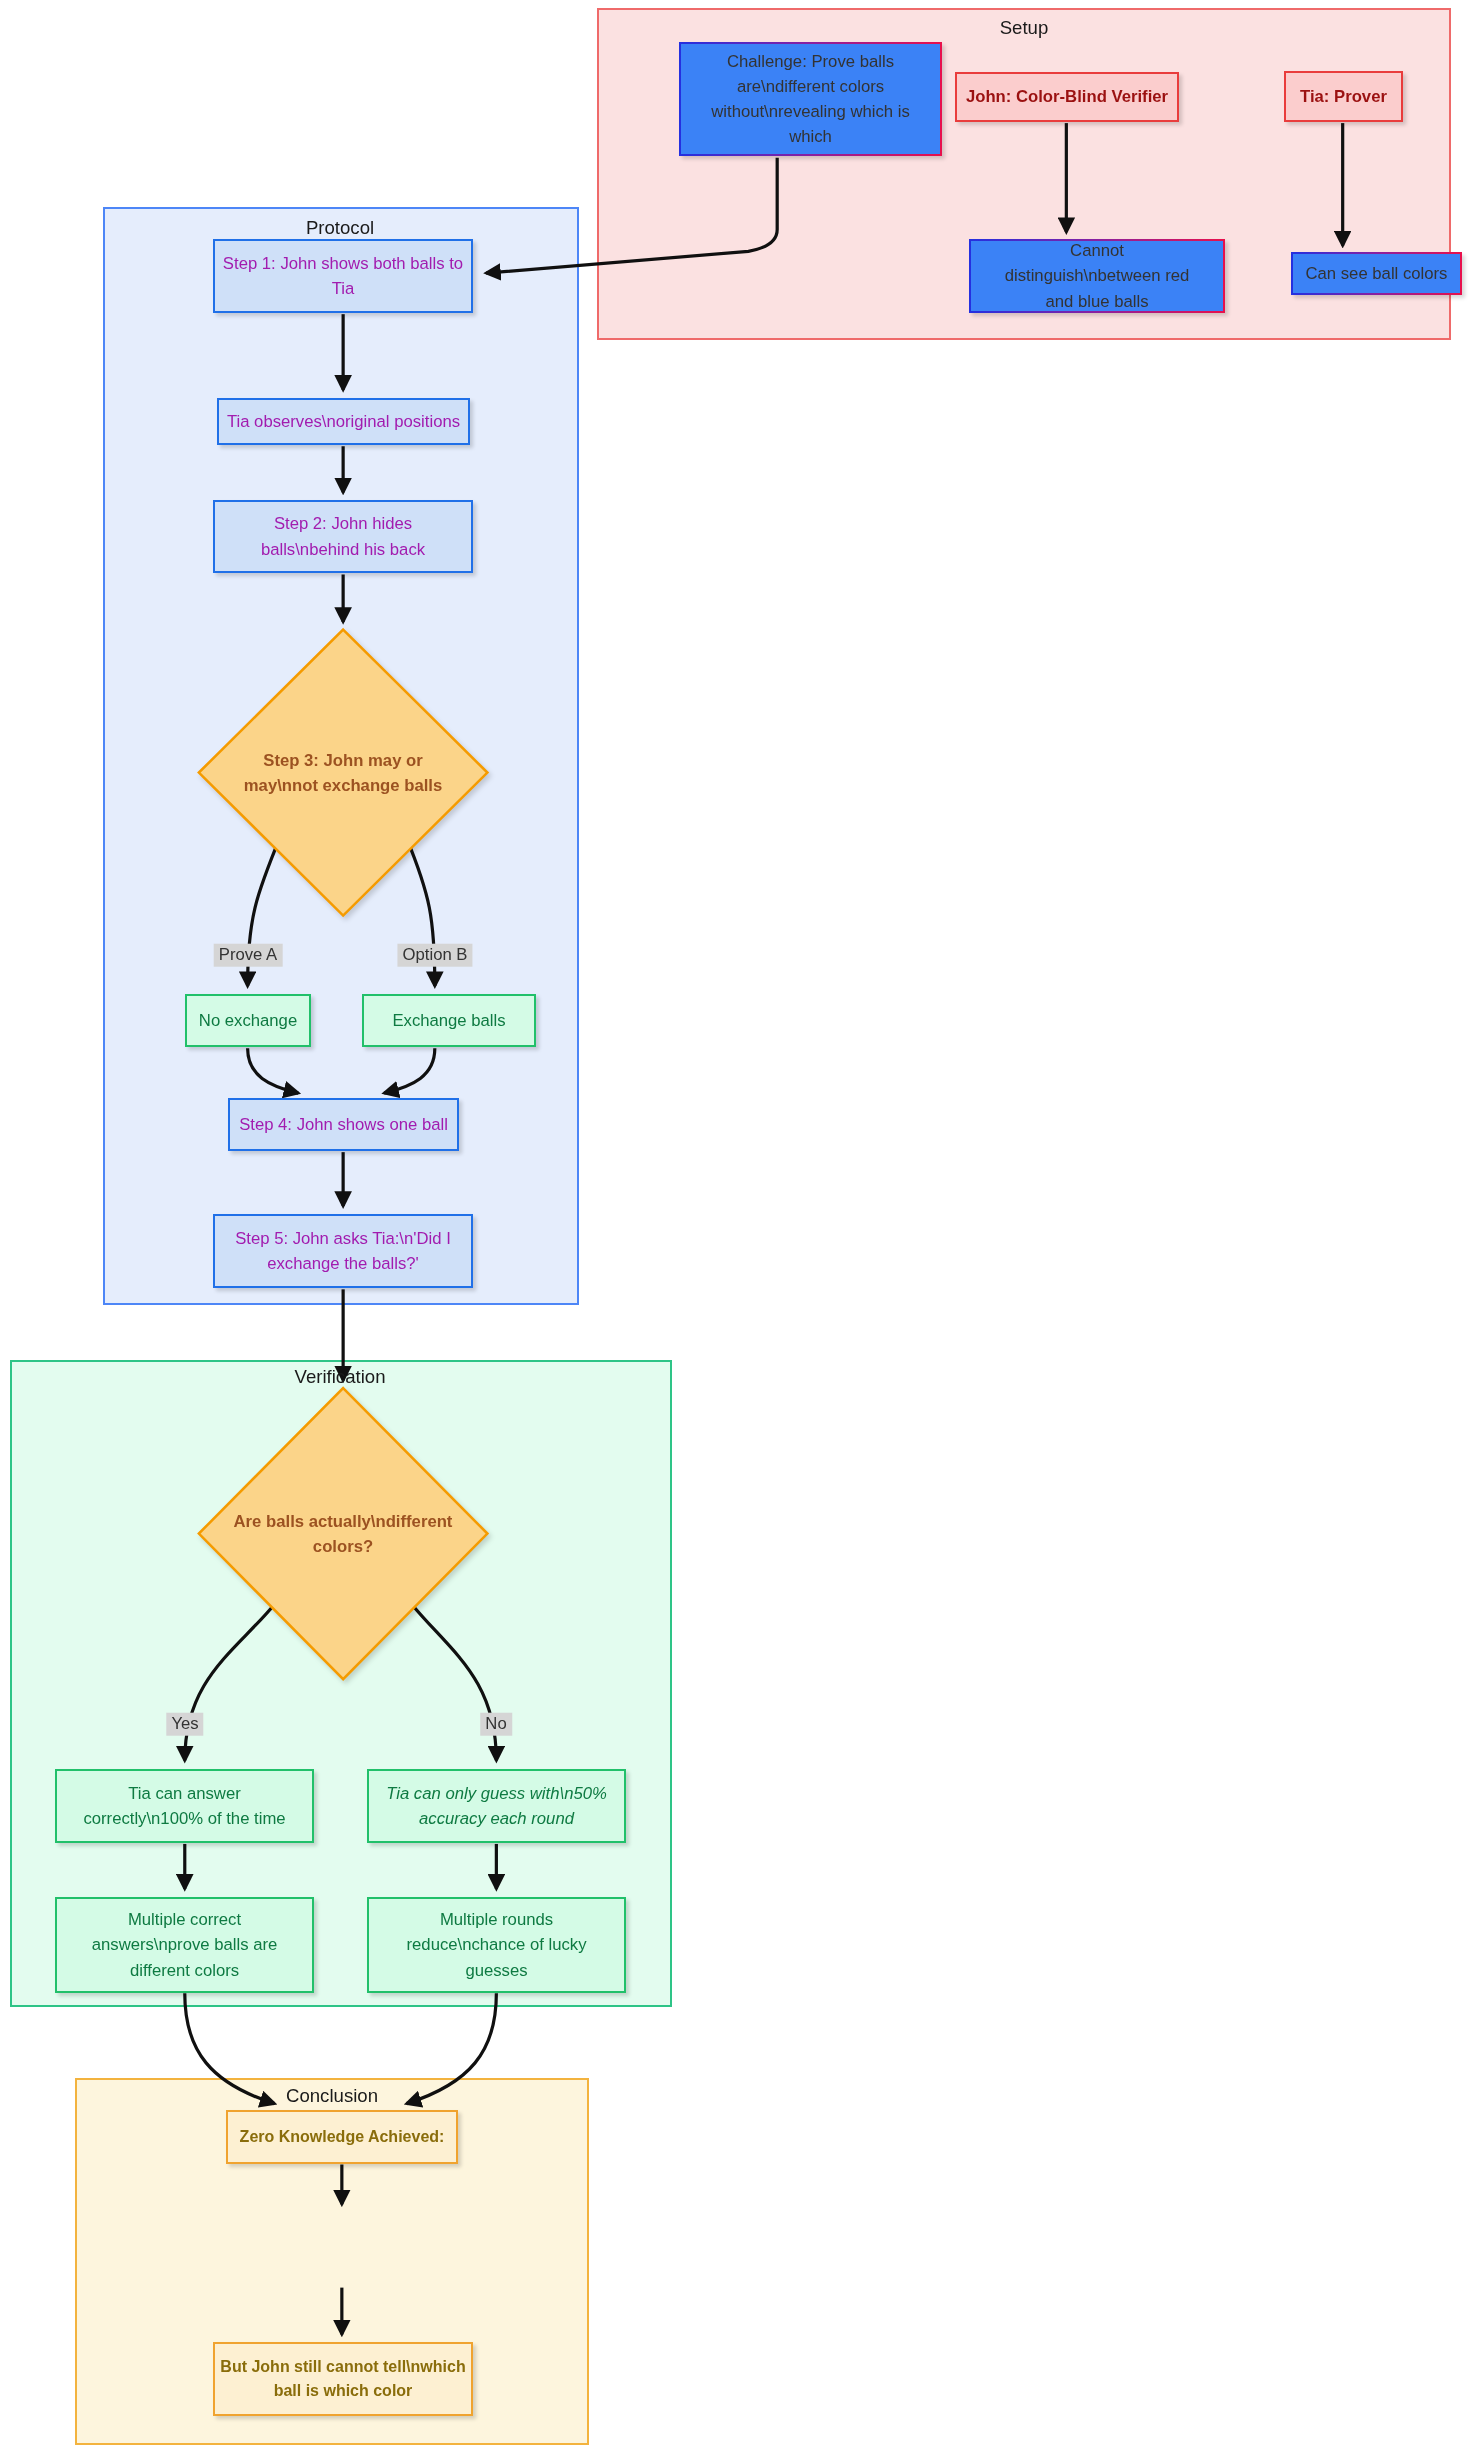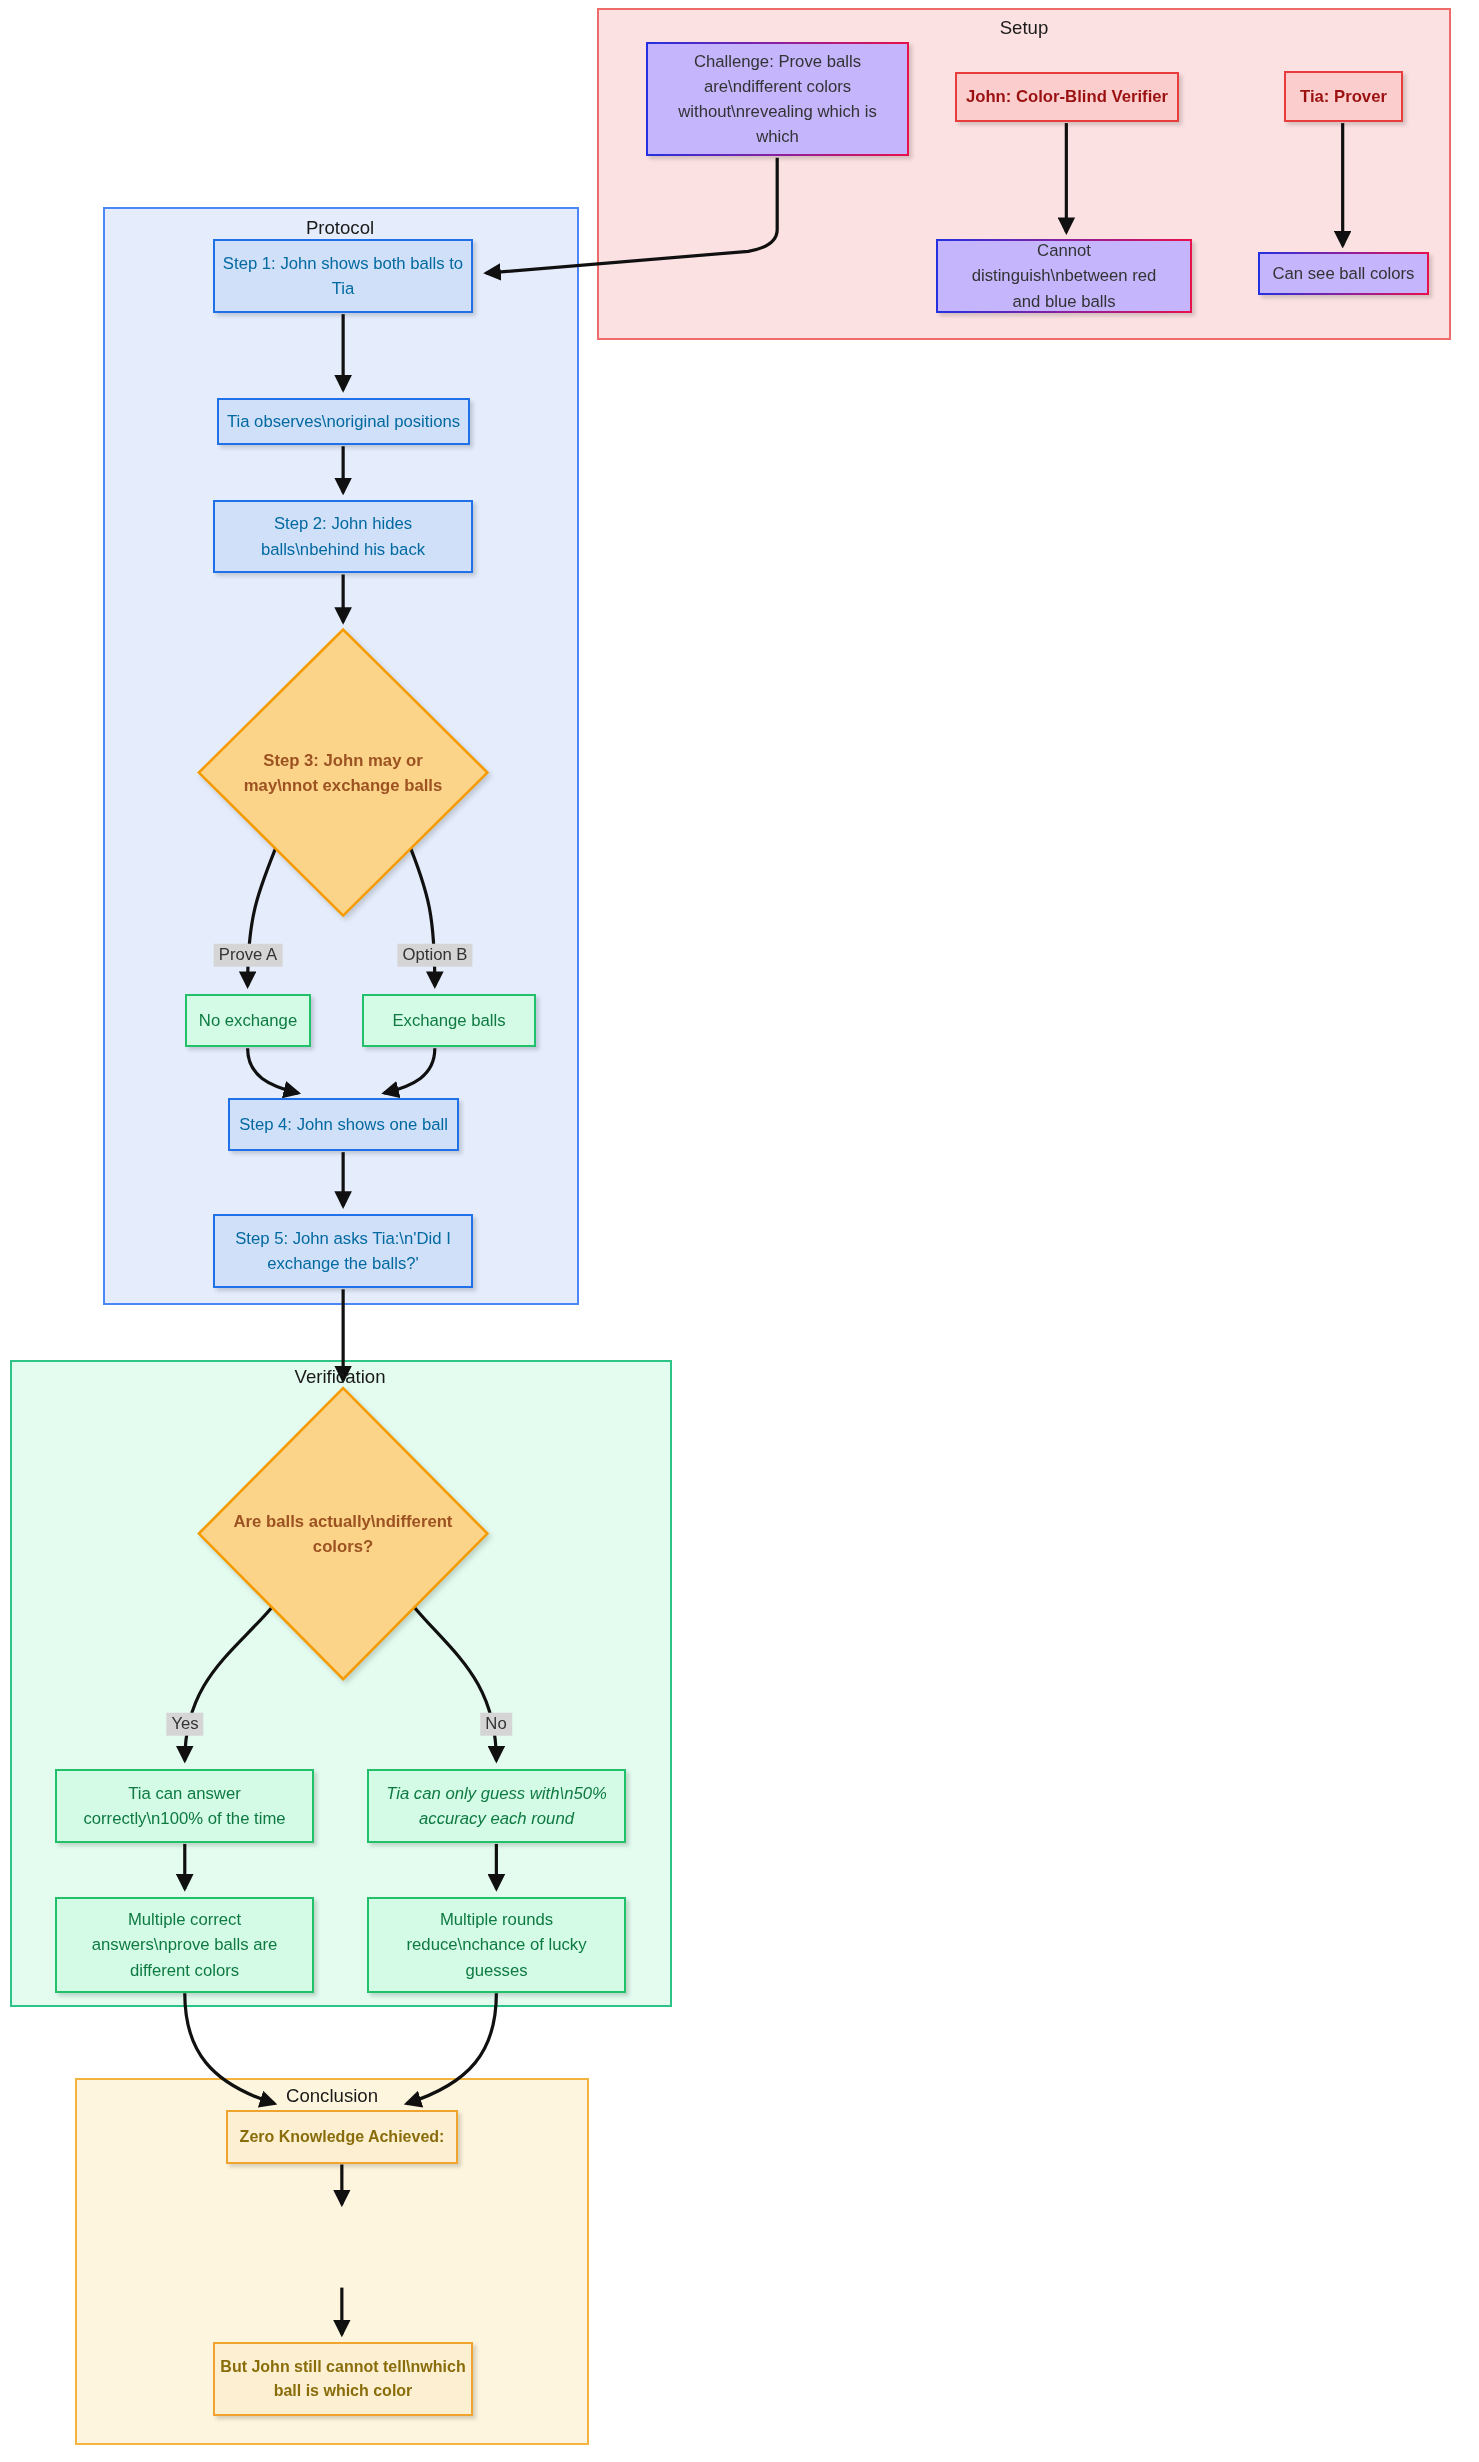--- a/index.html
+++ b/index.html
@@ -25,8 +25,9 @@
   .sec-conclusion{background:#fdf5dd;border:2.6px solid #f3b33e;}
   .node-red{background:#fbcdcd;border:2.6px solid #e93c3c;color:#9b1111;font-weight:bold;}
   .node-white{
-    background:#c4b5fd;color:#333333;border:2.6px solid;
+    background:#3b82f6;color:#333333;border:2.6px solid;
     border-image:linear-gradient(90deg,#2430e0,#8a20a0,#e8104c) 1;
+    margin-left:33px;
   }
   .node-blue{background:#cfe0f8;border:2.6px solid #2070e8;color:#0369a1;}
   .node-green{background:#d4fbe6;border:2.6px solid #21c06a;color:#0e7a42;}

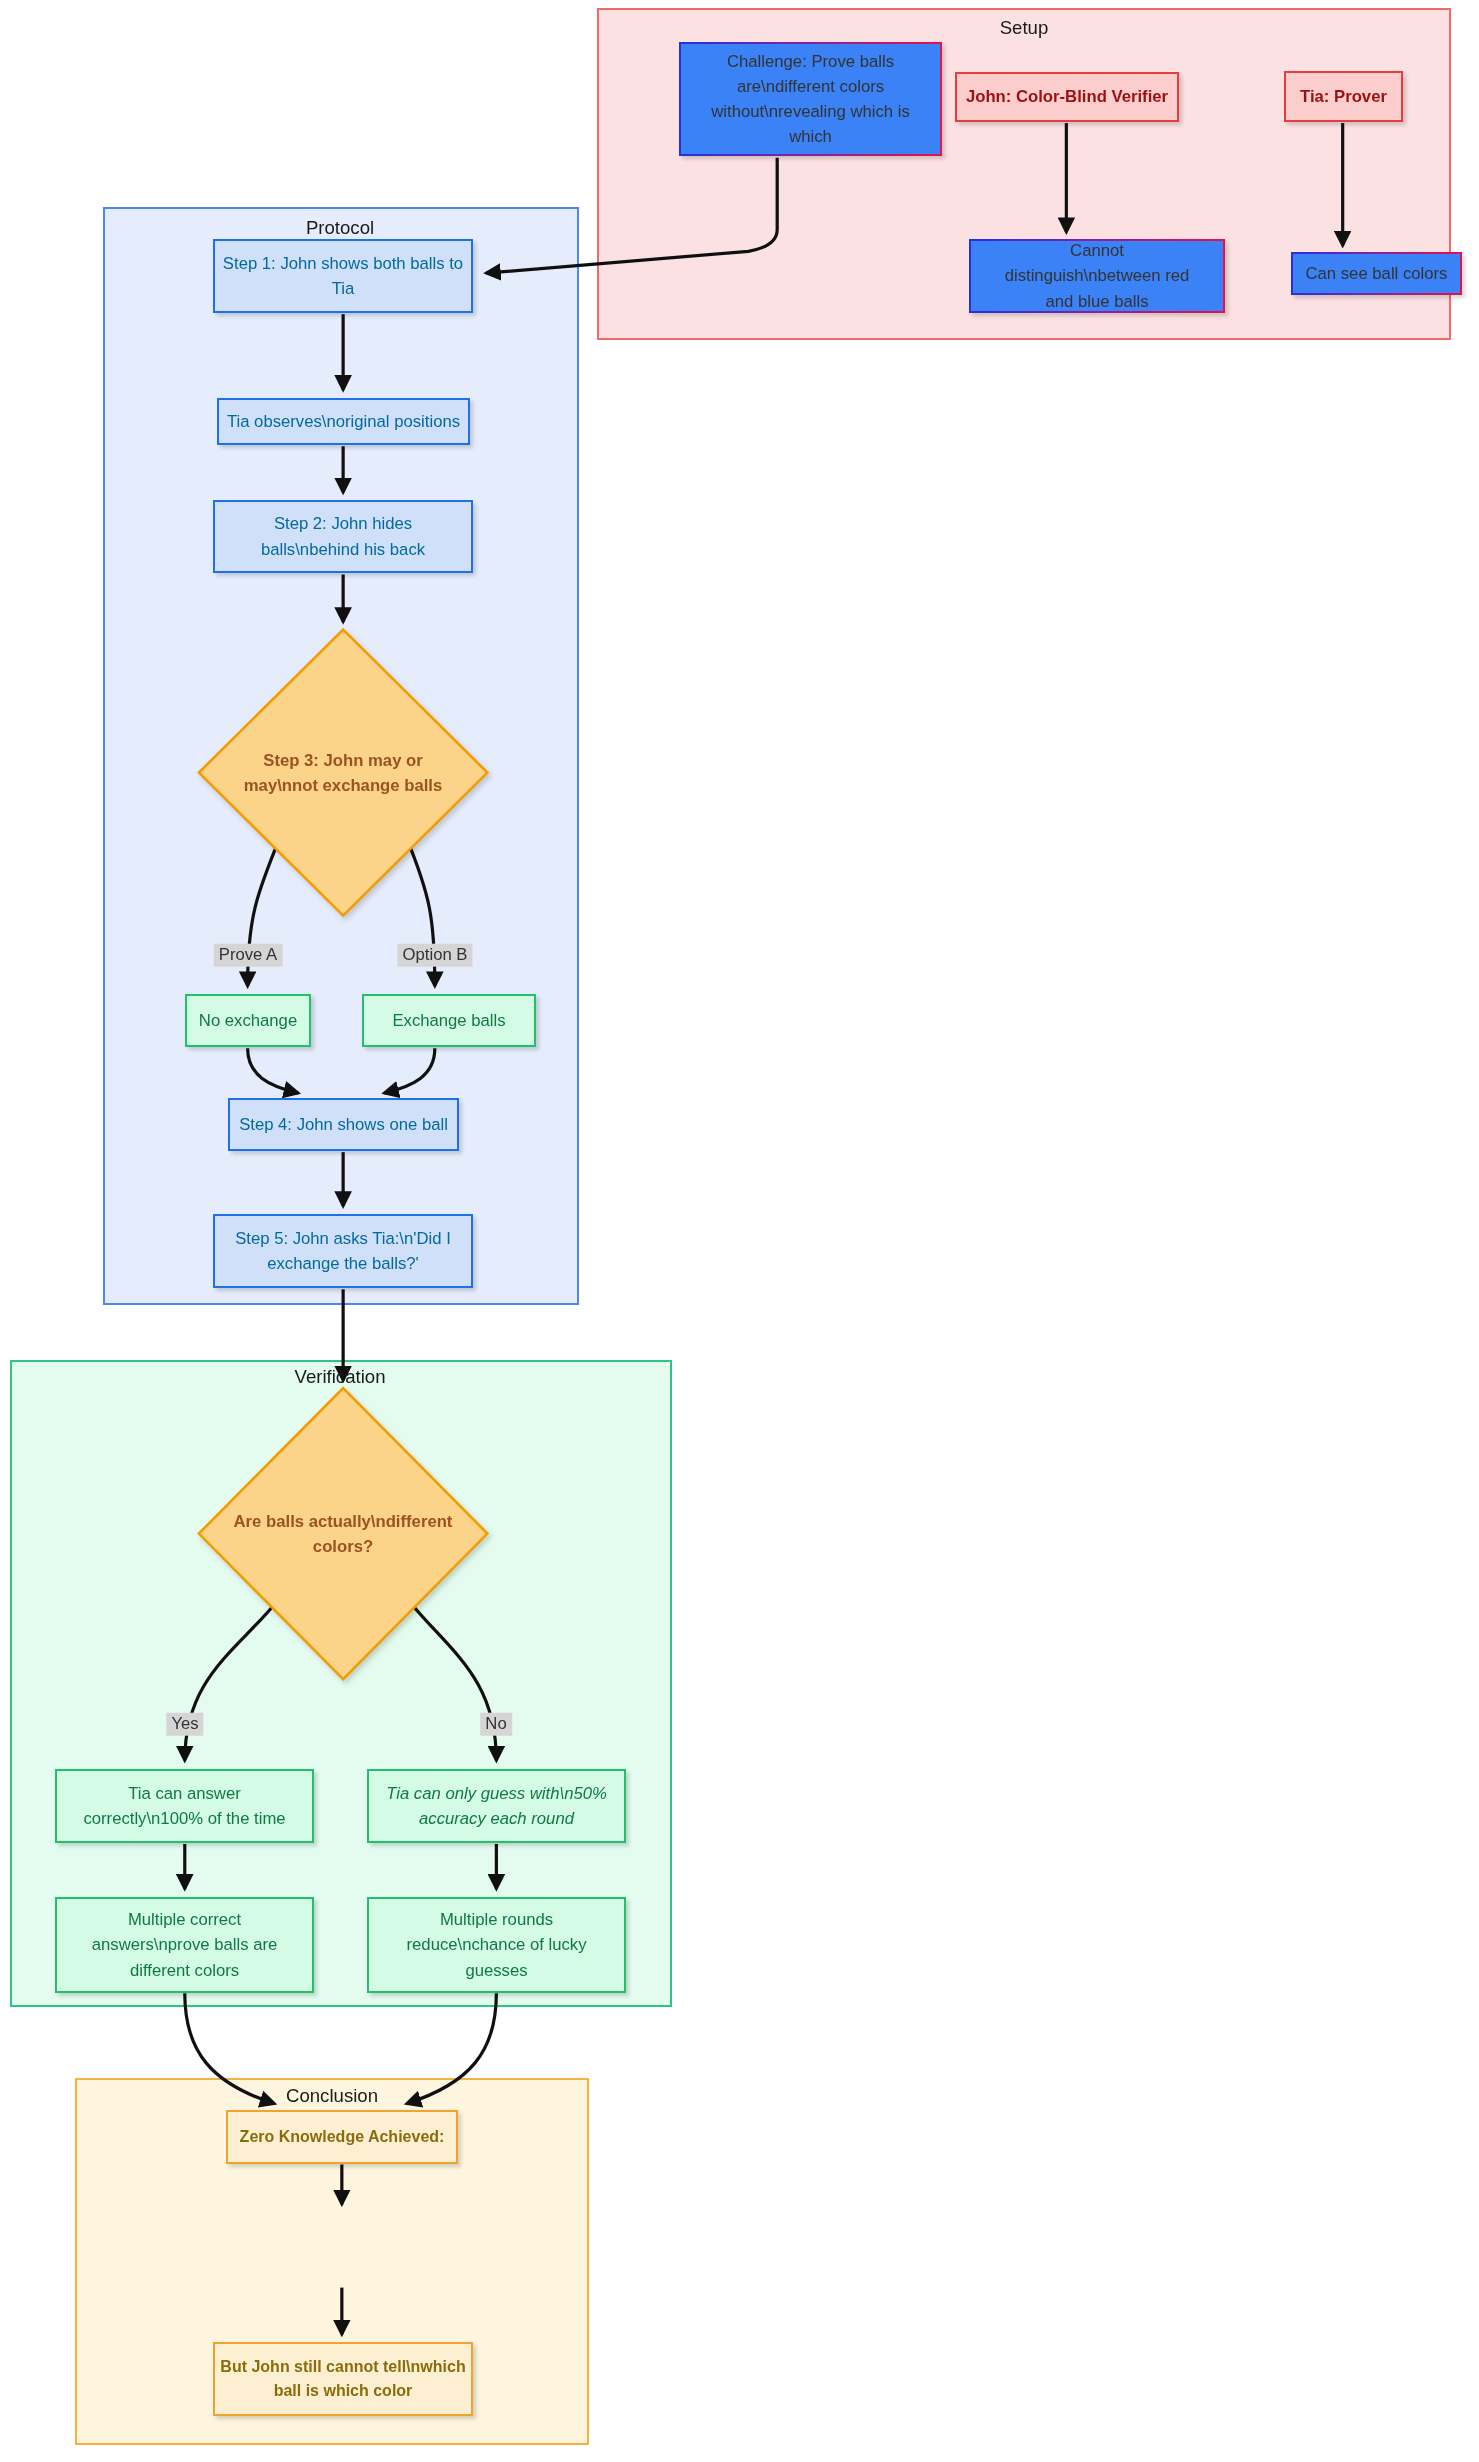--- a/index.html
+++ b/index.html
@@ -29,7 +29,7 @@
     border-image:linear-gradient(90deg,#2430e0,#8a20a0,#e8104c) 1;
     margin-left:33px;
   }
-  .node-blue{background:#cfe0f8;border:2.6px solid #2070e8;color:#0369a1;}
+  .node-blue{background:#cfe0f8;border:2.6px solid #2070e8;color:#a21caf;}
   .node-green{background:#d4fbe6;border:2.6px solid #21c06a;color:#0e7a42;}
   .node-yellow{background:#fdf0d2;border:2.6px solid #f0a32f;color:#8a6d0b;font-weight:bold;font-size:16px;}
   .diamond-text{

